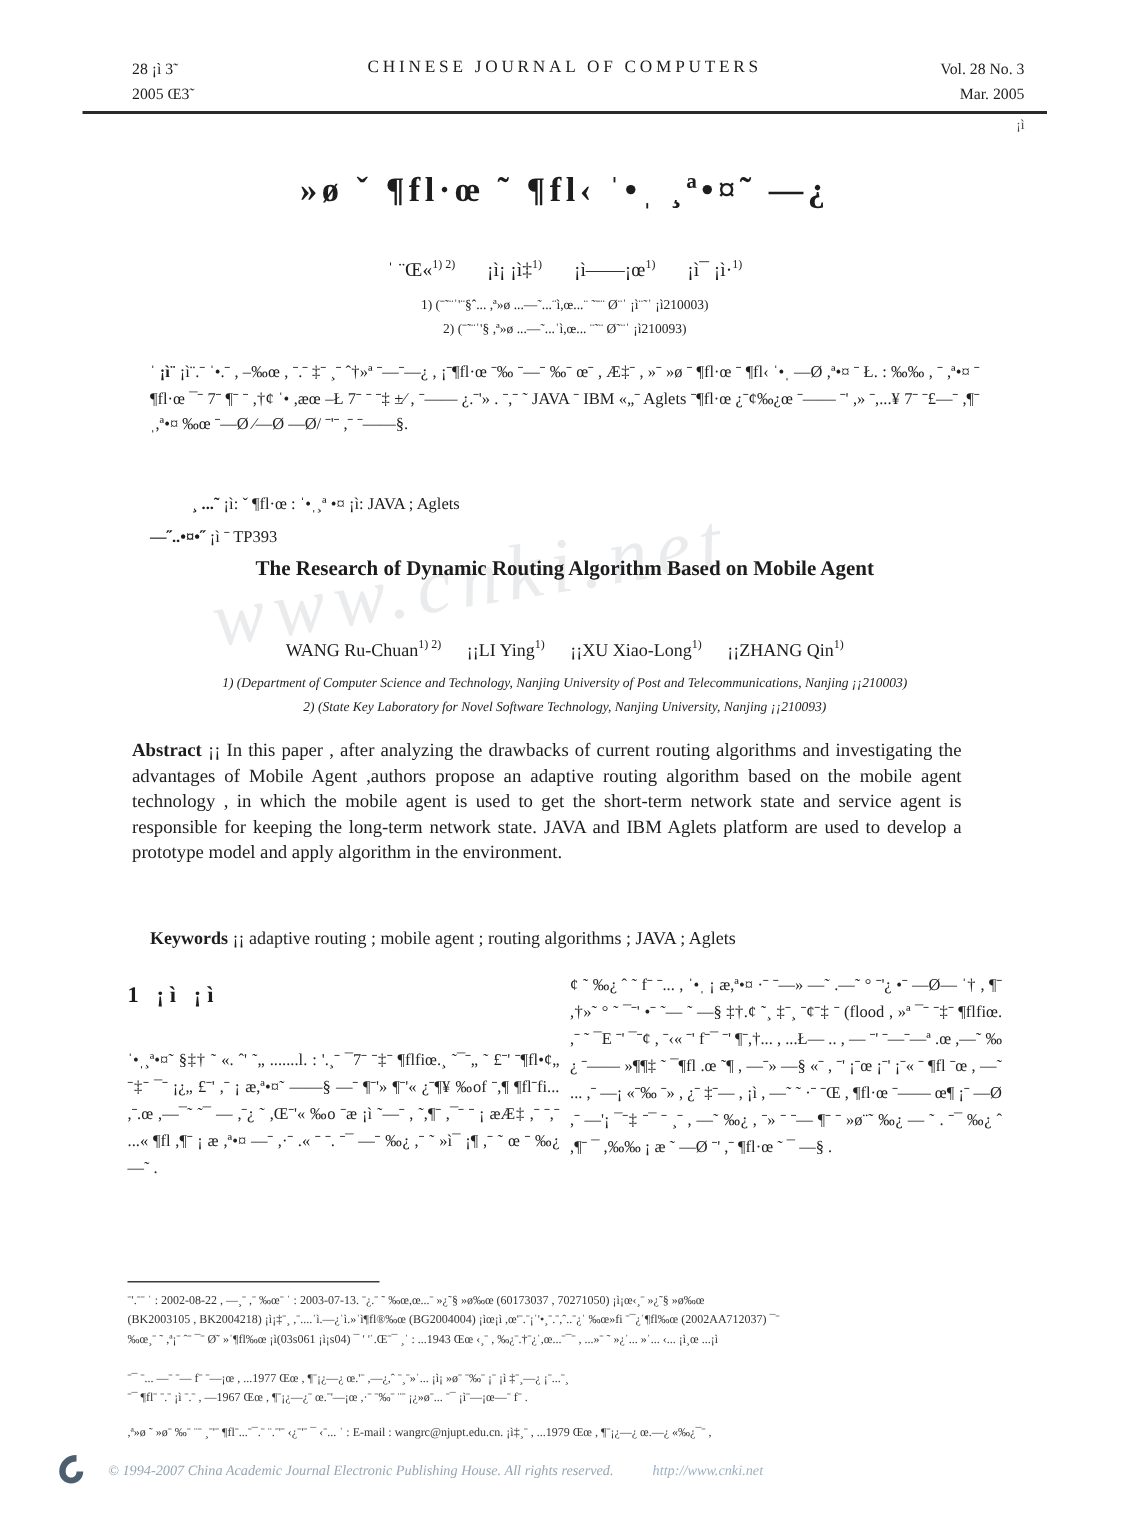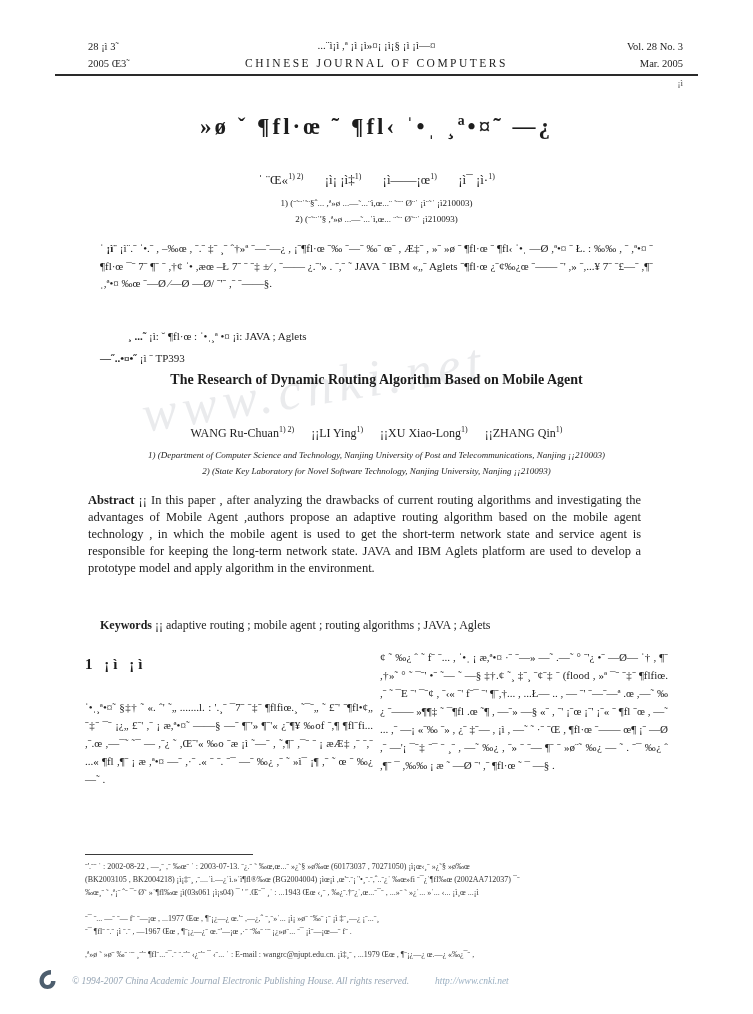--- a/index.html
+++ b/index.html
@@ -63,7 +63,6 @@
 </div>
 
 <div class="abs center hdr-center">
-  <div>...¨ì¡ì ,ª ¡ì ¡ì»¤¡ ¡ì¡§ ¡ì ¡ì—¤</div>
   <div class="jt-en">CHINESE JOURNAL OF COMPUTERS</div>
 </div>
 

